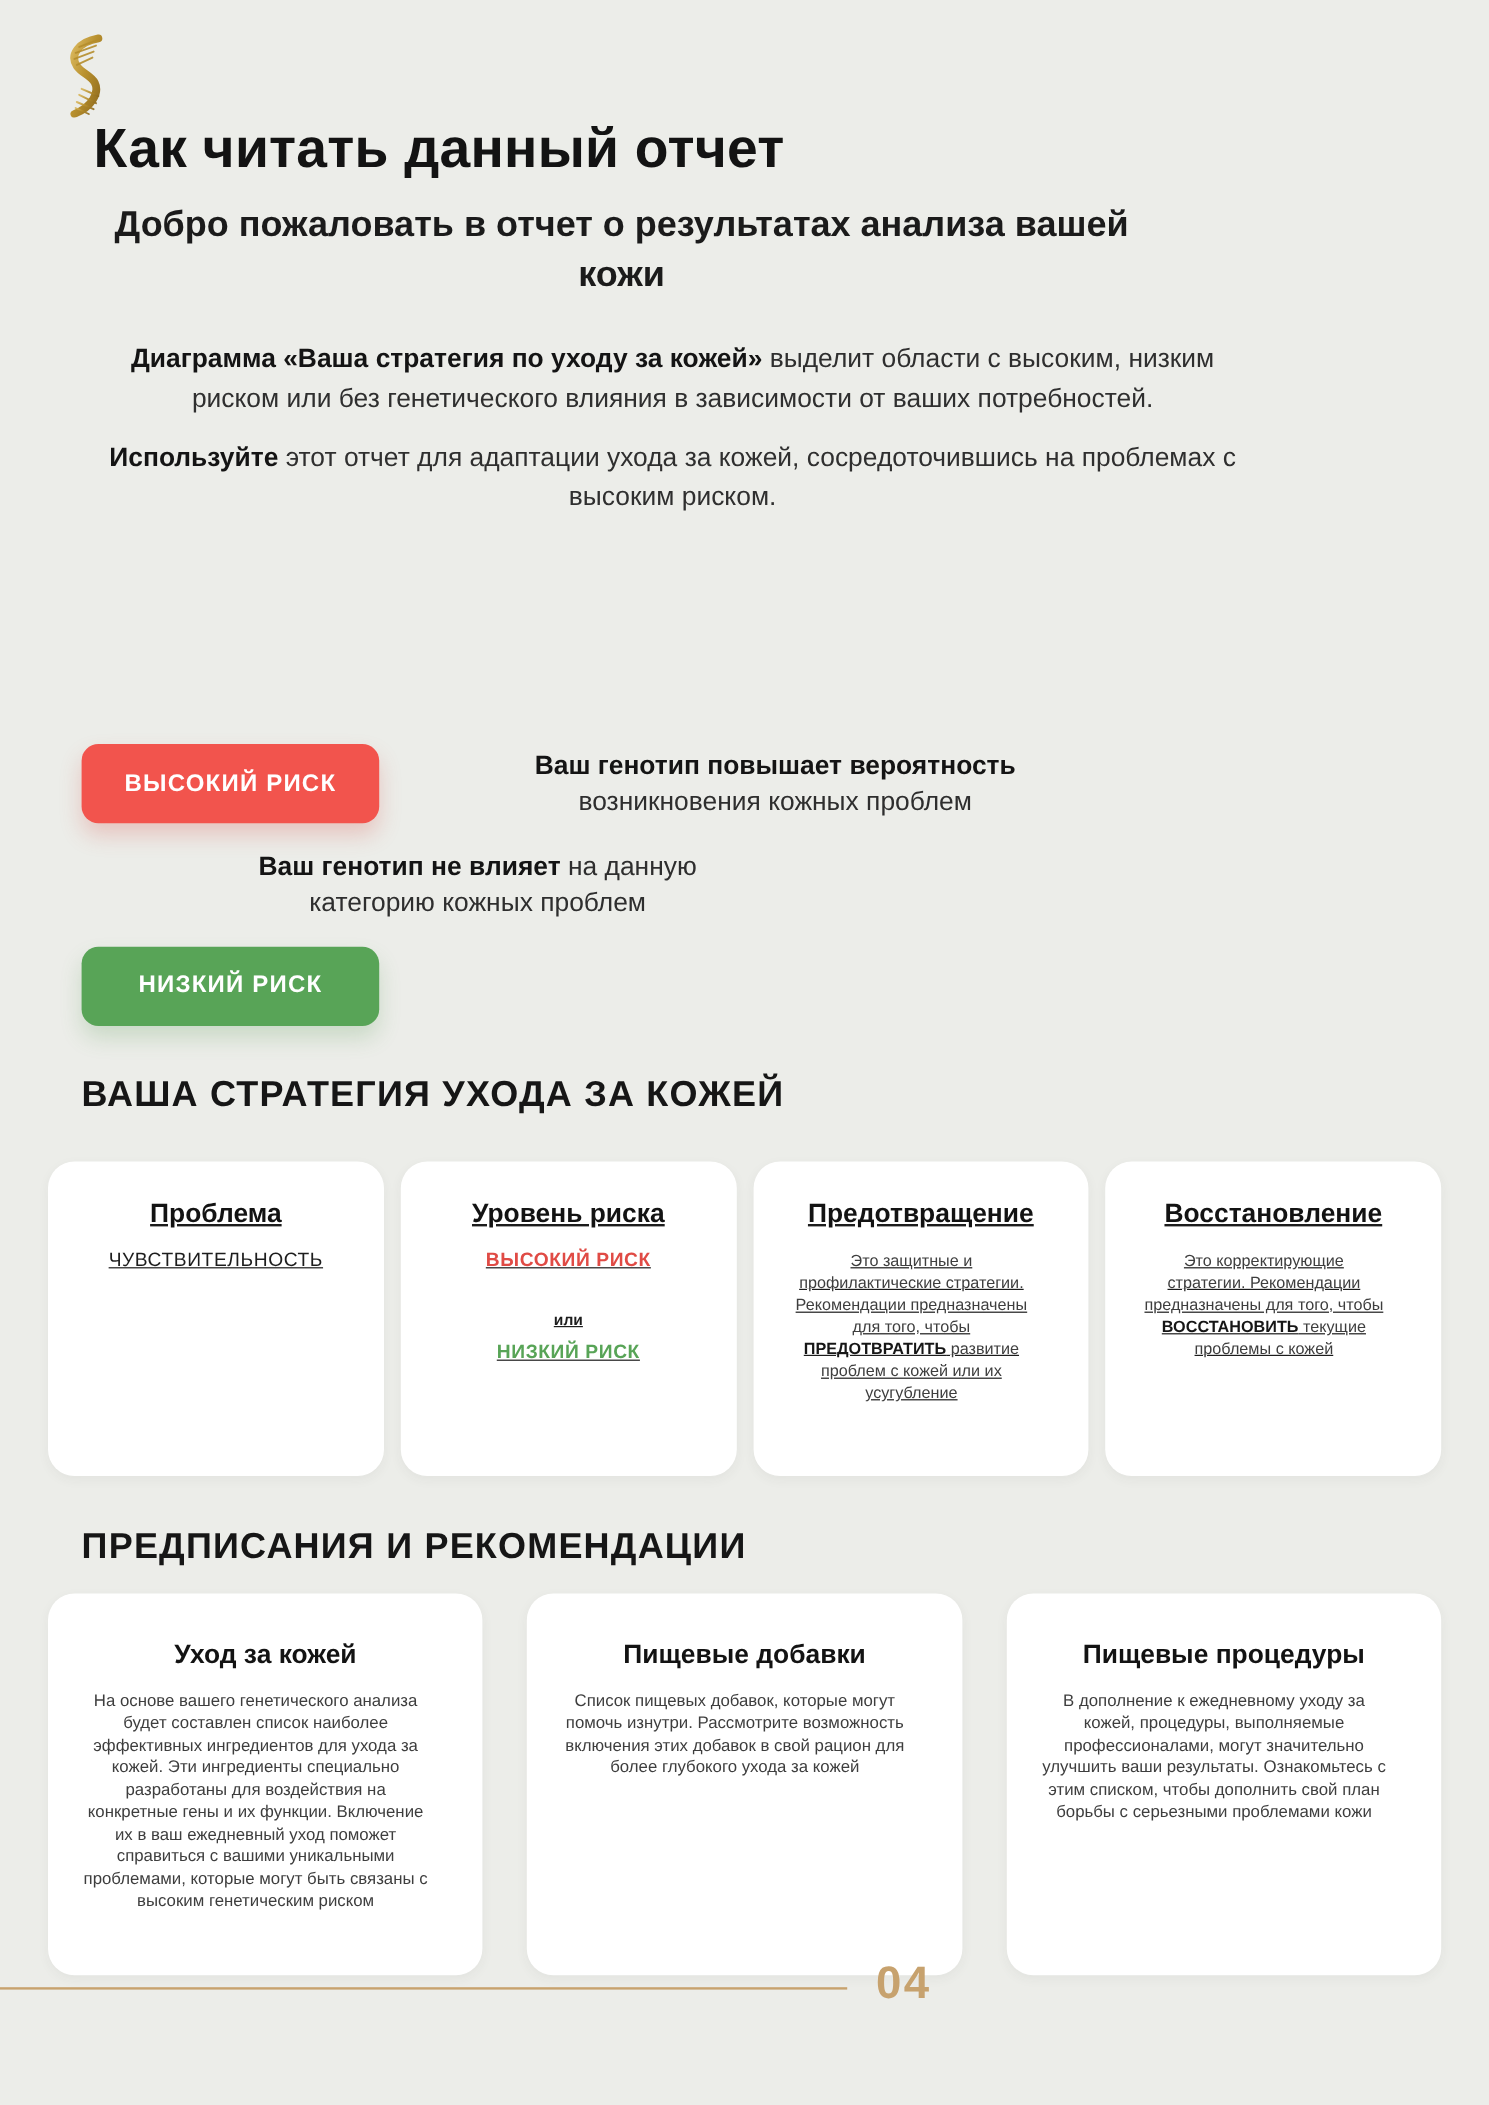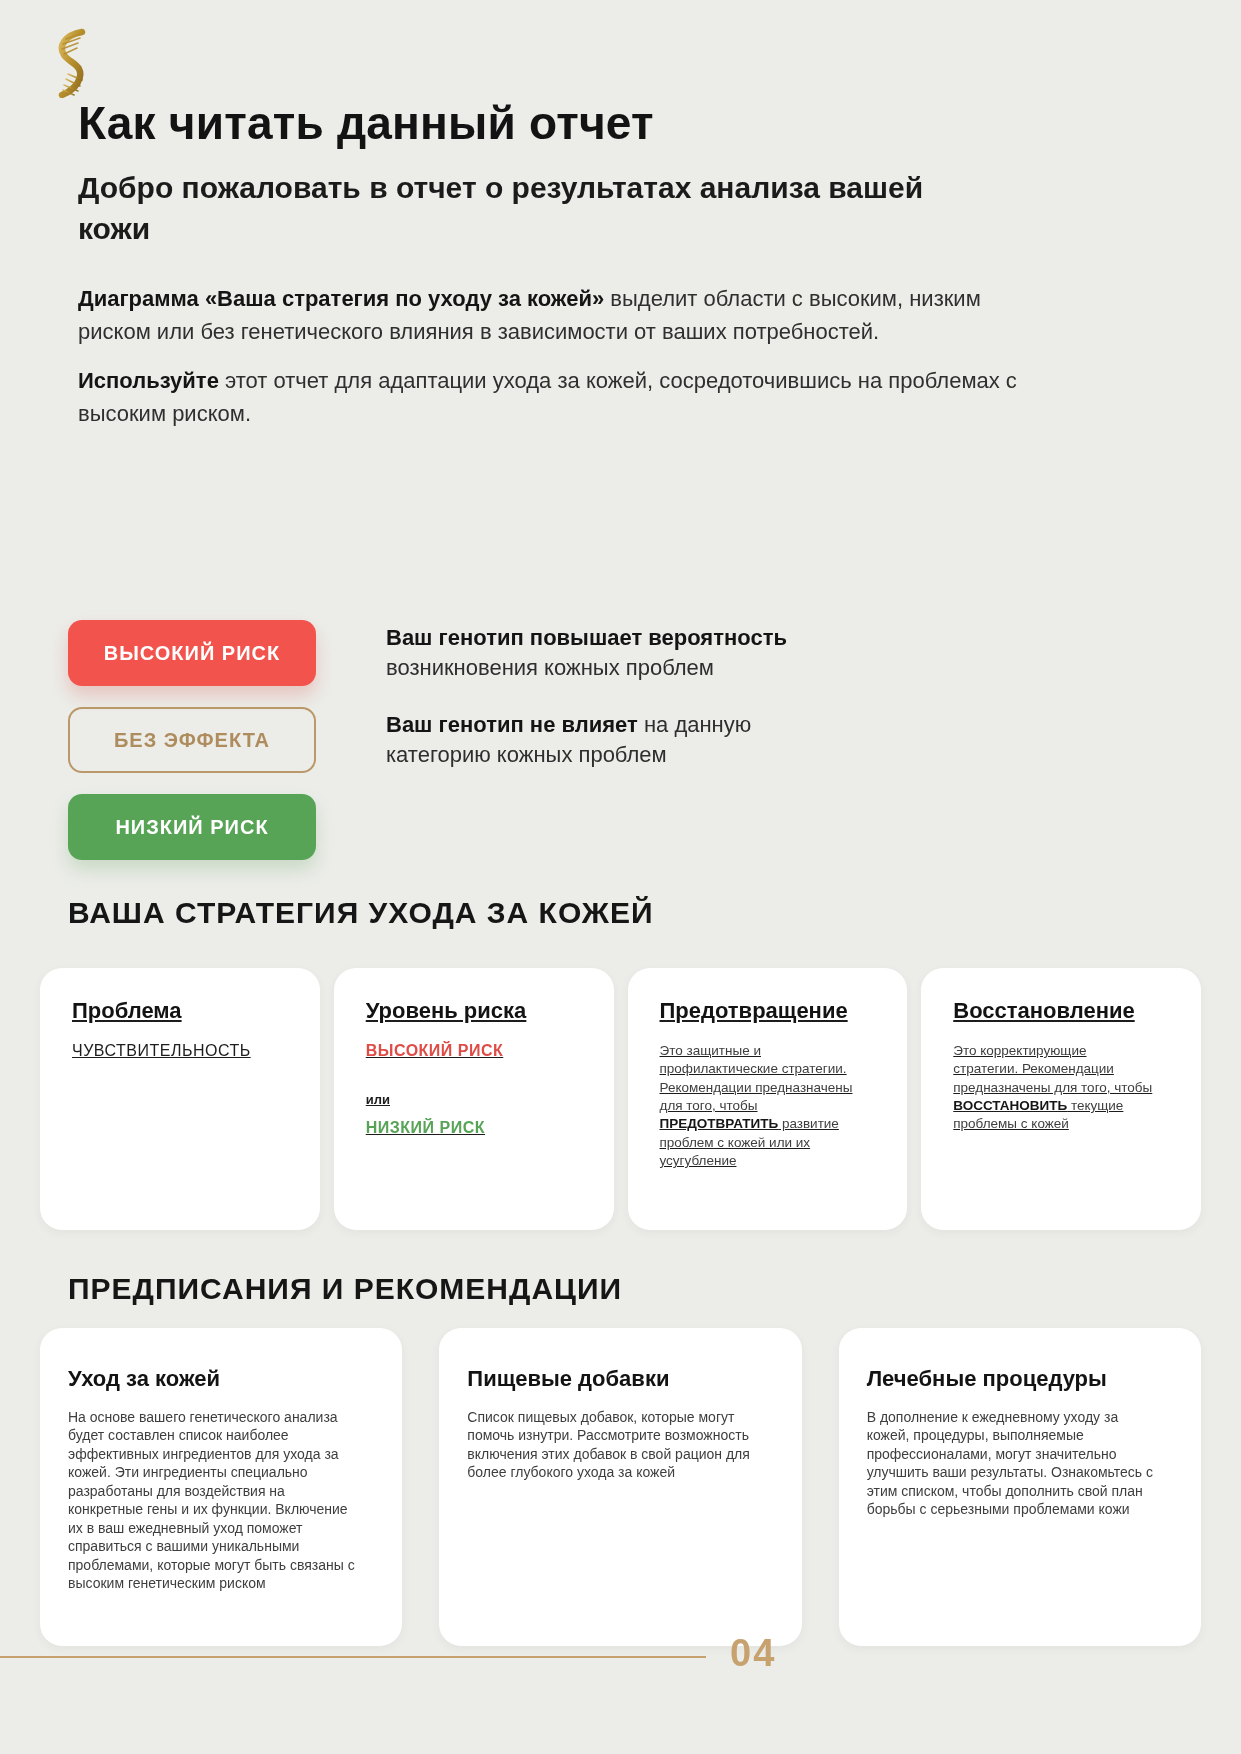--- a/index.html
+++ b/index.html
@@ -11,6 +11,7 @@
     font-family: "Liberation Sans", "DejaVu Sans", sans-serif;
     color: #1c1c1c;
     overflow: hidden;
+    text-align: center;
   }
   .logo { position: absolute; left: 46px; top: 28px; }
 

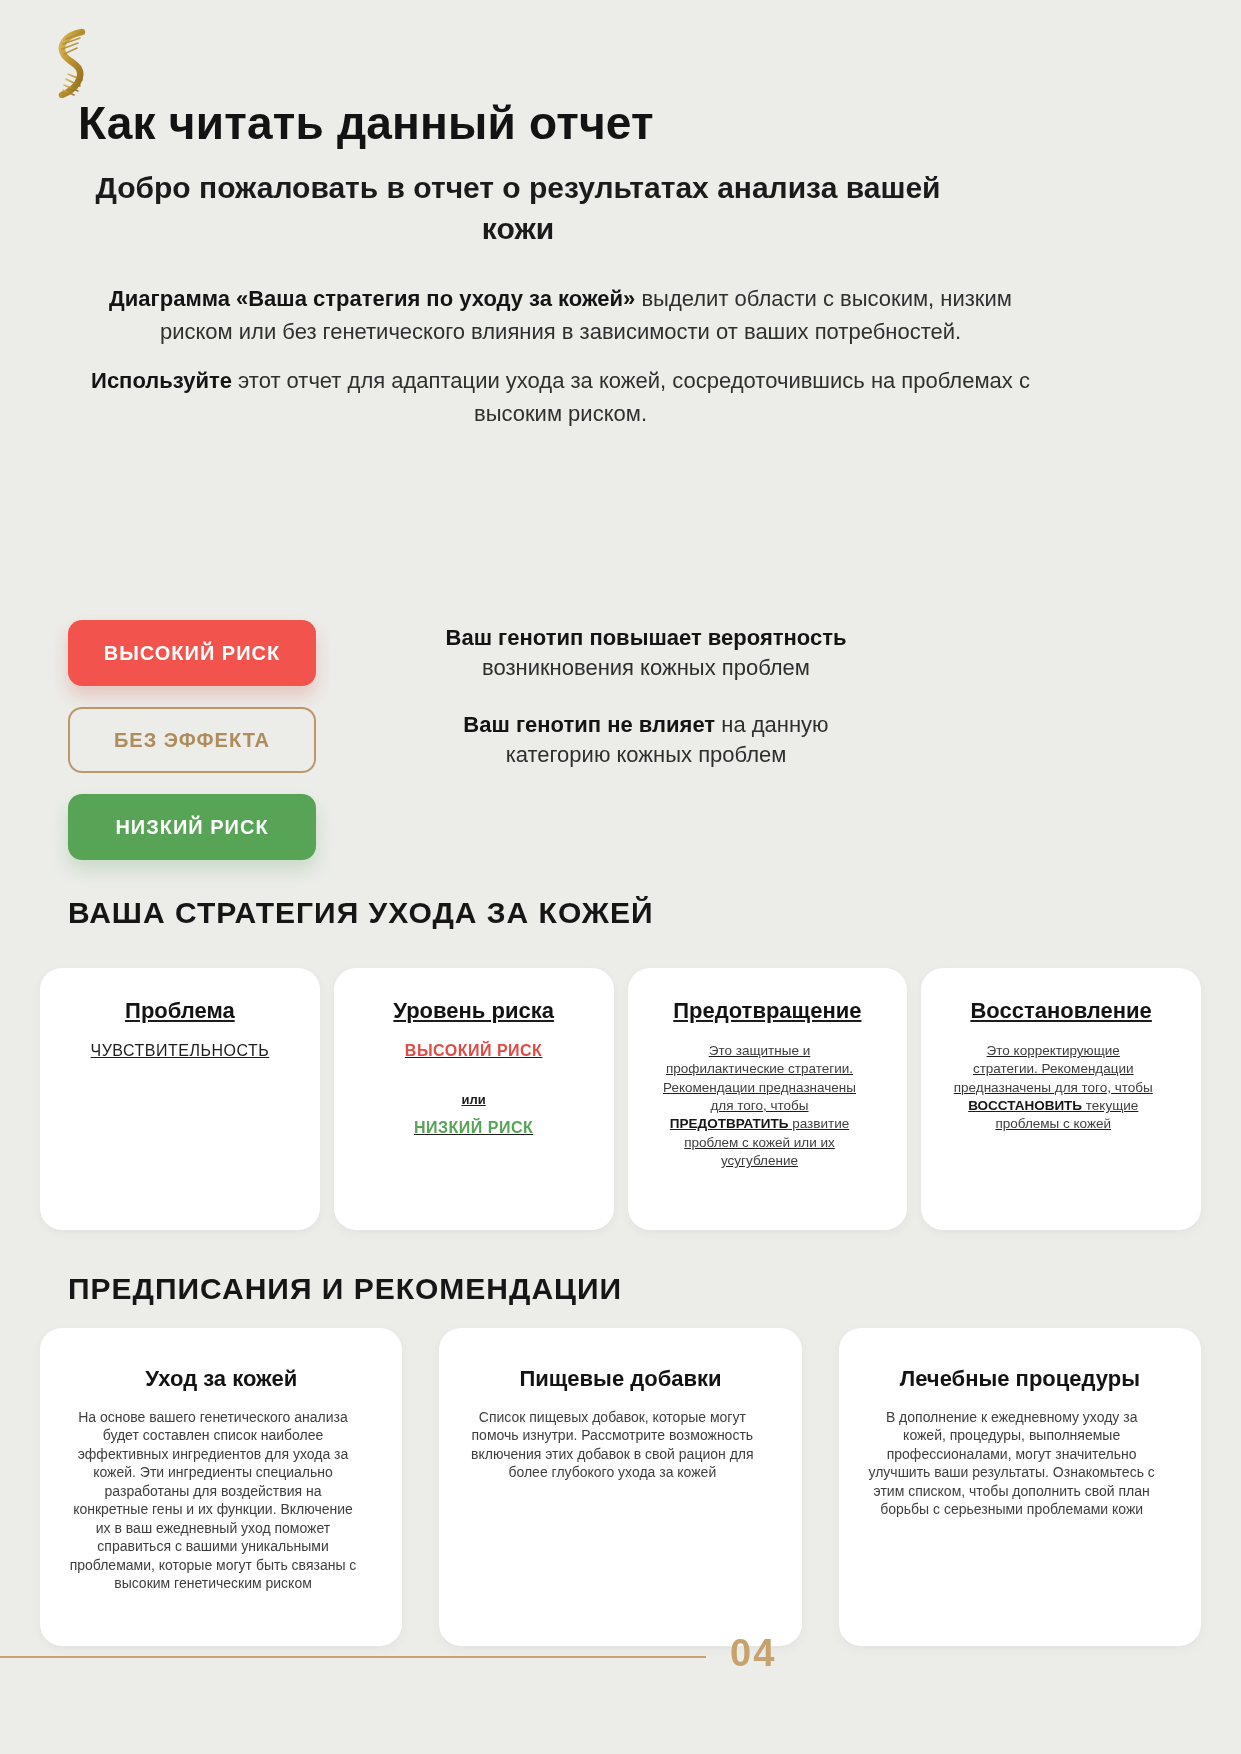--- a/index.html
+++ b/index.html
@@ -130,7 +130,6 @@
     </div>
 
     <div class="legend-row">
-      <div class="badge badge-neutral">БЕЗ ЭФФЕКТА</div>
       <div class="legend-desc">
         <div><b>Ваш генотип не влияет</b><span> на данную</span></div>
         <div><b></b><span>категорию кожных проблем</span></div>

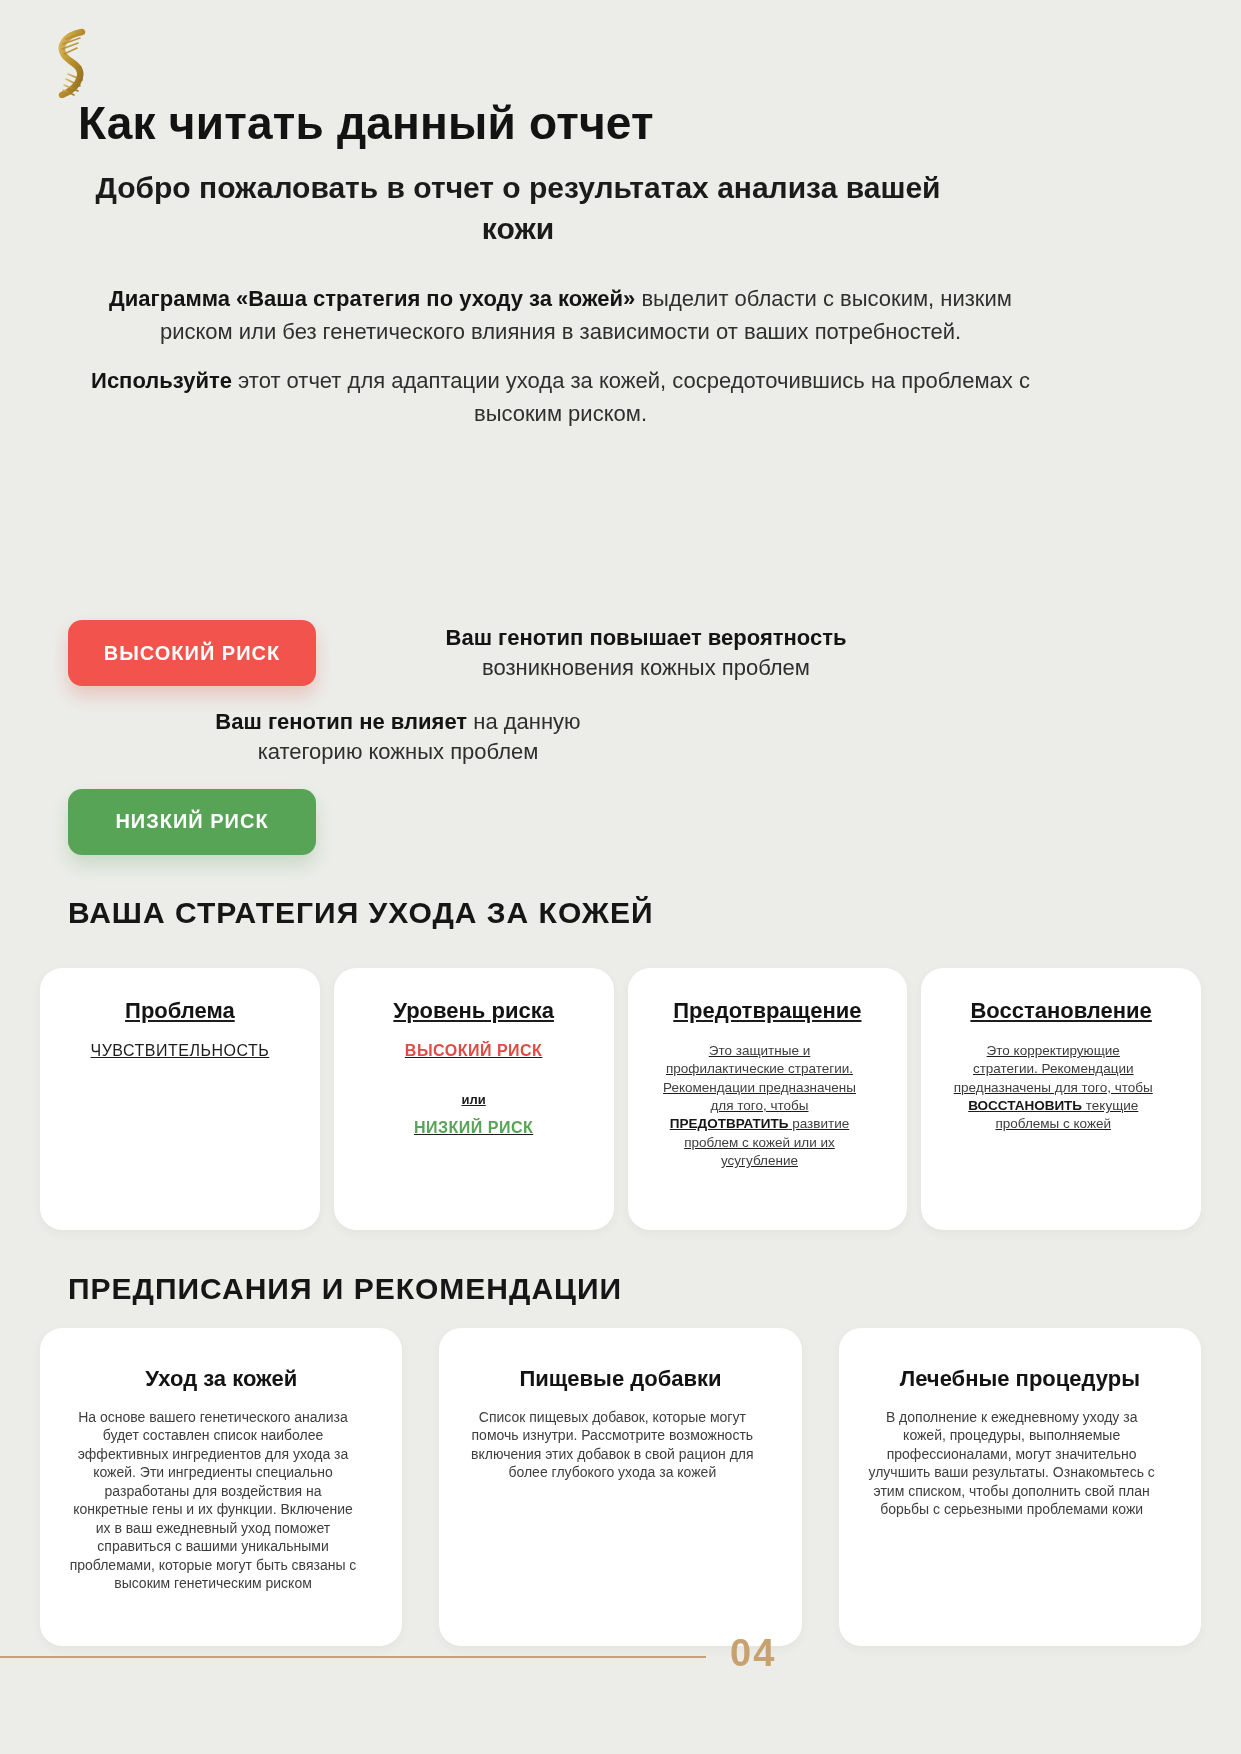--- a/index.html
+++ b/index.html
@@ -187,7 +187,7 @@
     </div>
 
     <div class="card">
-      <h3>Лечебные процедуры</h3>
+      <h3>Пищевые процедуры</h3>
       <div class="card-body">В дополнение к ежедневному уходу за кожей, процедуры, выполняемые профессионалами, могут значительно улучшить ваши результаты. Ознакомьтесь с этим списком, чтобы дополнить свой план борьбы с серьезными проблемами кожи</div>
     </div>
 

